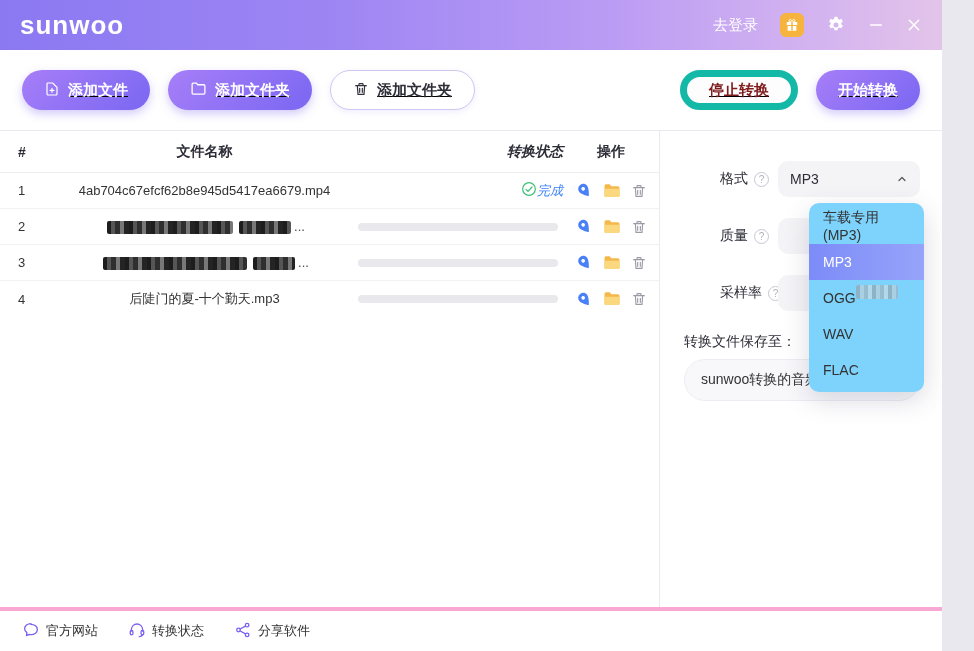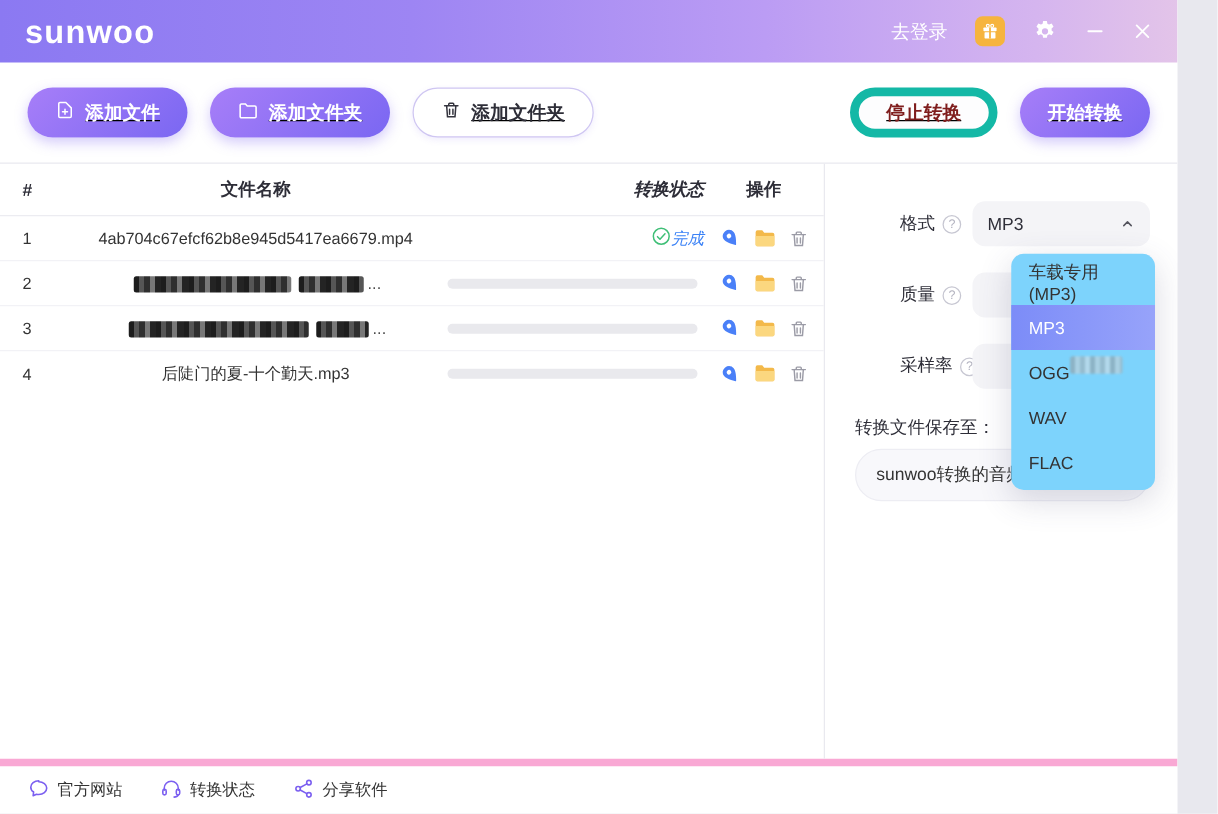--- a/index.html
+++ b/index.html
@@ -65,7 +65,7 @@
   .browse { position:absolute; right:12px; top:10px; cursor:pointer; display:flex; }
 
   
-  .footer { height:44px; border-top:6px solid #f9a8d4; display:flex; align-items:center; gap:30px;
+  .footer { height:44px; border-top:4px solid #f9a8d4; display:flex; align-items:center; gap:30px;
     padding:0 22px; font-size:13px; color:#333; }
   .f-item { display:inline-flex; align-items:center; gap:6px; cursor:pointer; }
 </style>

